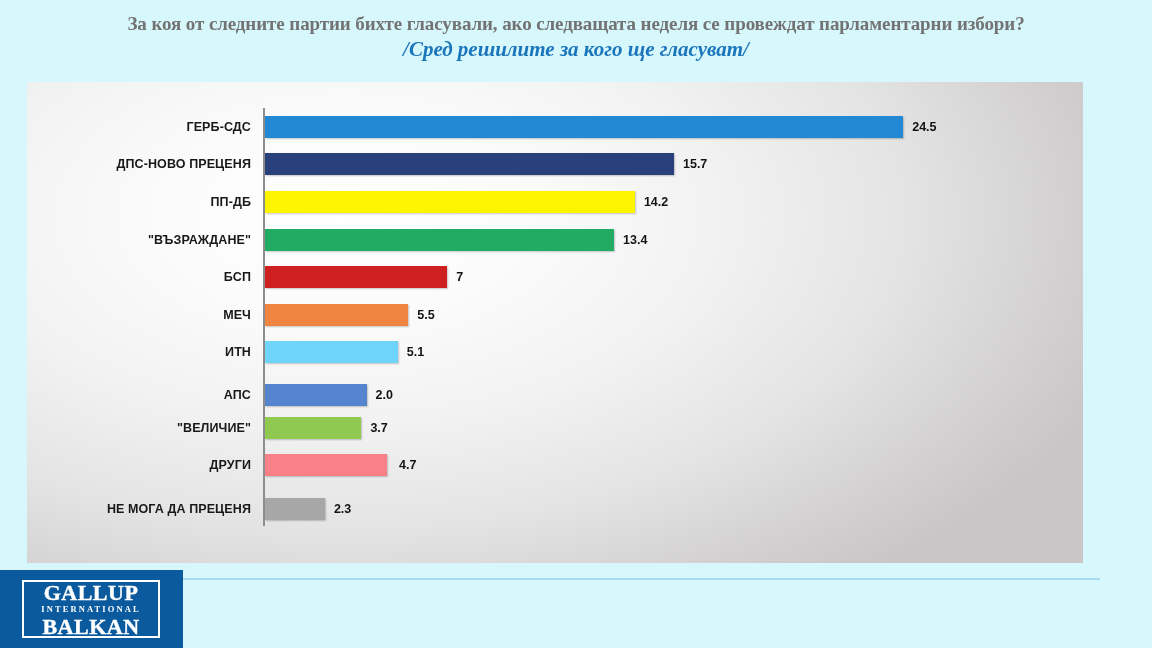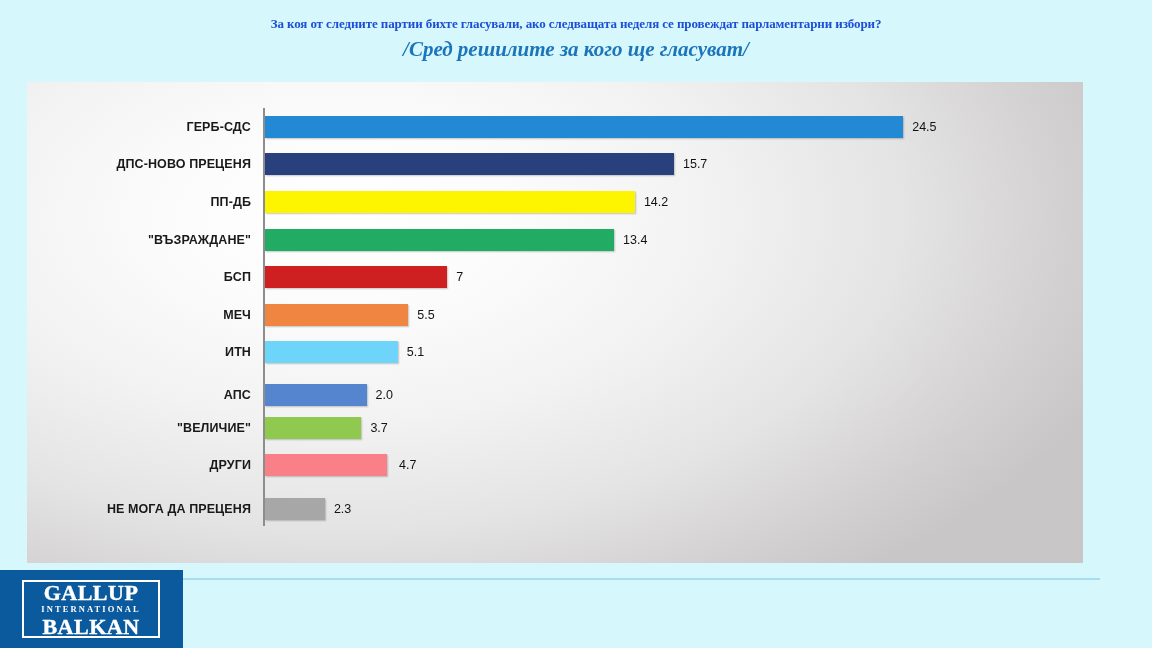--- a/index.html
+++ b/index.html
@@ -27,9 +27,9 @@
 
   .chart-title {
     font-family: "Liberation Serif", serif;
-    font-size: 13px;
-    font-weight: bold;
-    color: #1d4ed8;
+    font-size: 19px;
+    font-weight: bold;
+    color: #737373;
     letter-spacing: -0.1px;
     line-height: 24px;
     white-space: nowrap;

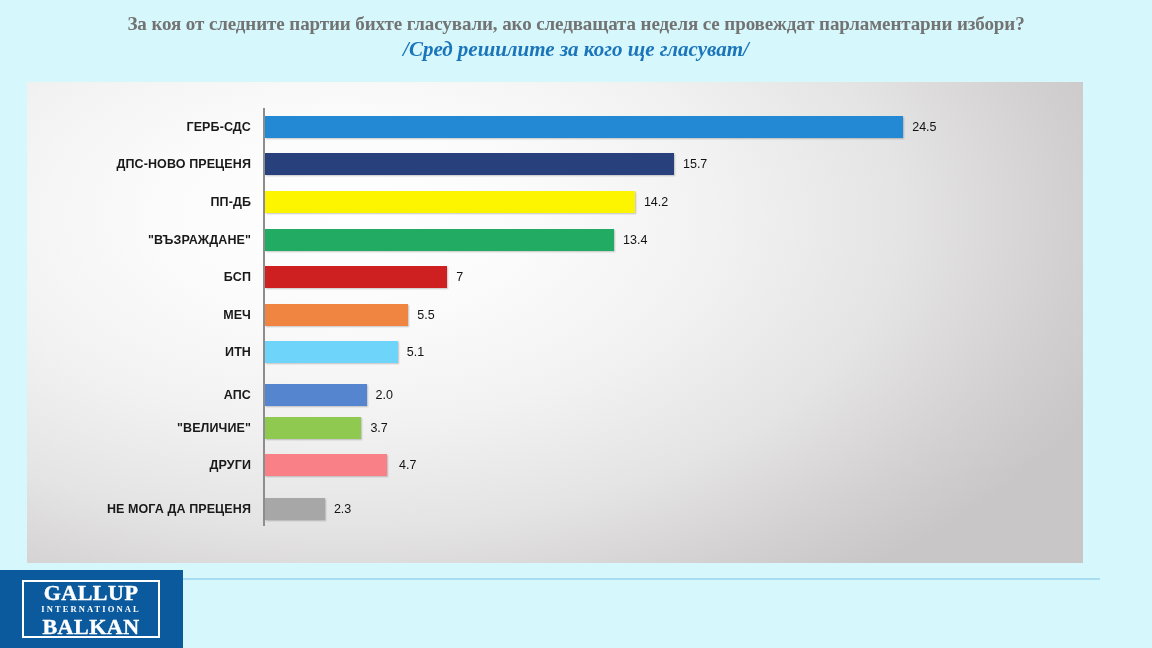--- a/index.html
+++ b/index.html
@@ -117,7 +117,7 @@
     transform: translateY(-50%);
     font-family: "Liberation Sans", sans-serif;
     font-size: 12.5px;
-    font-weight: normal;
+    font-weight: bold;
     color: #131313;
     white-space: nowrap;
   }

